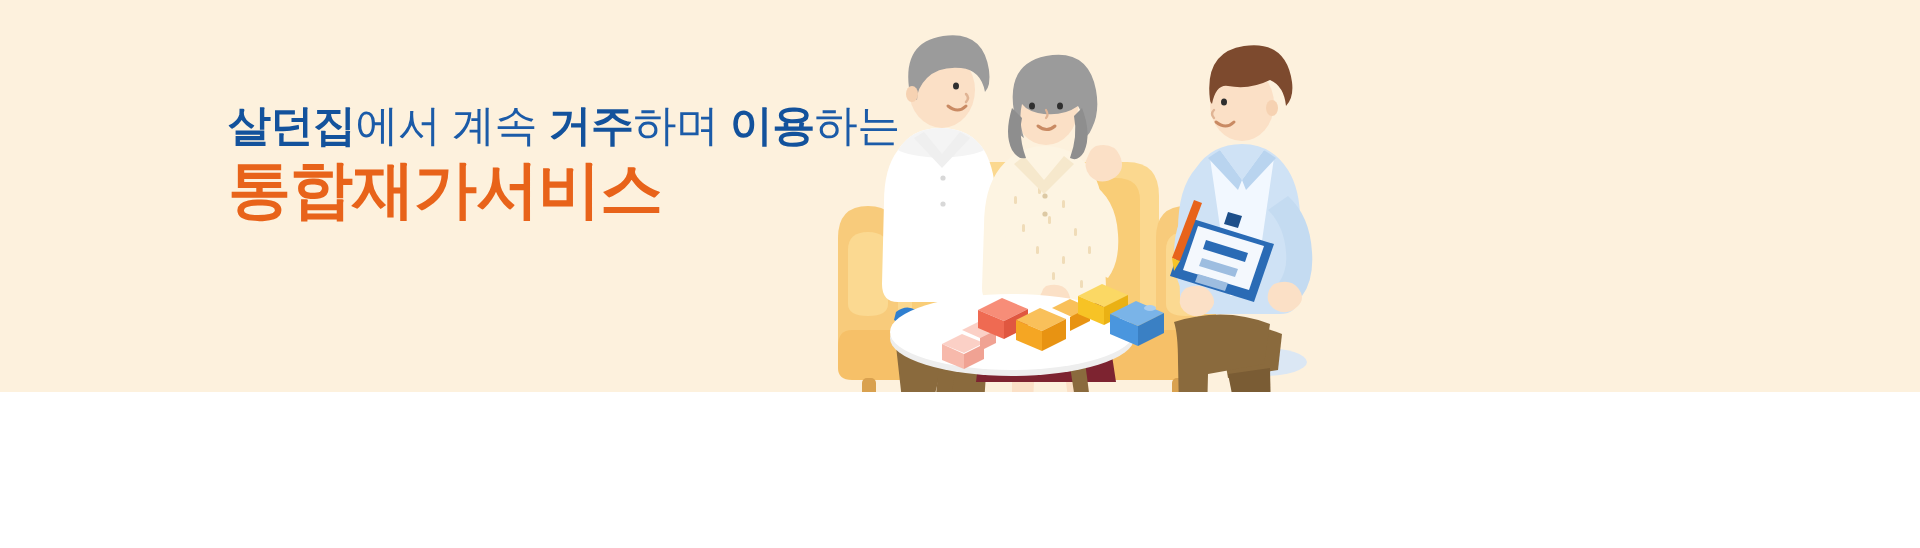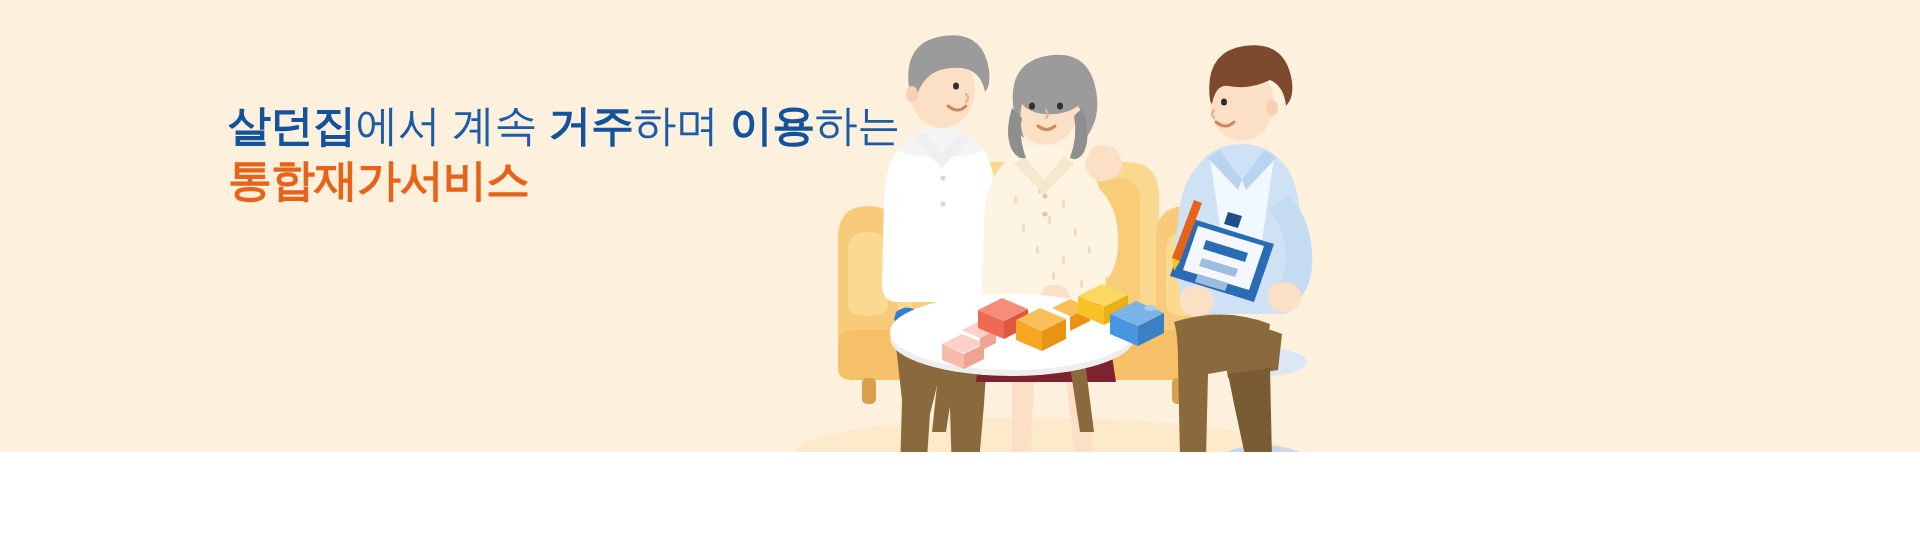--- a/index.html
+++ b/index.html
@@ -11,7 +11,7 @@
   .banner{
     position:relative;
     width:1920px;
-    height:452px;
+    height:392px;
     background:#fdf1dd;
     overflow:hidden;
   }

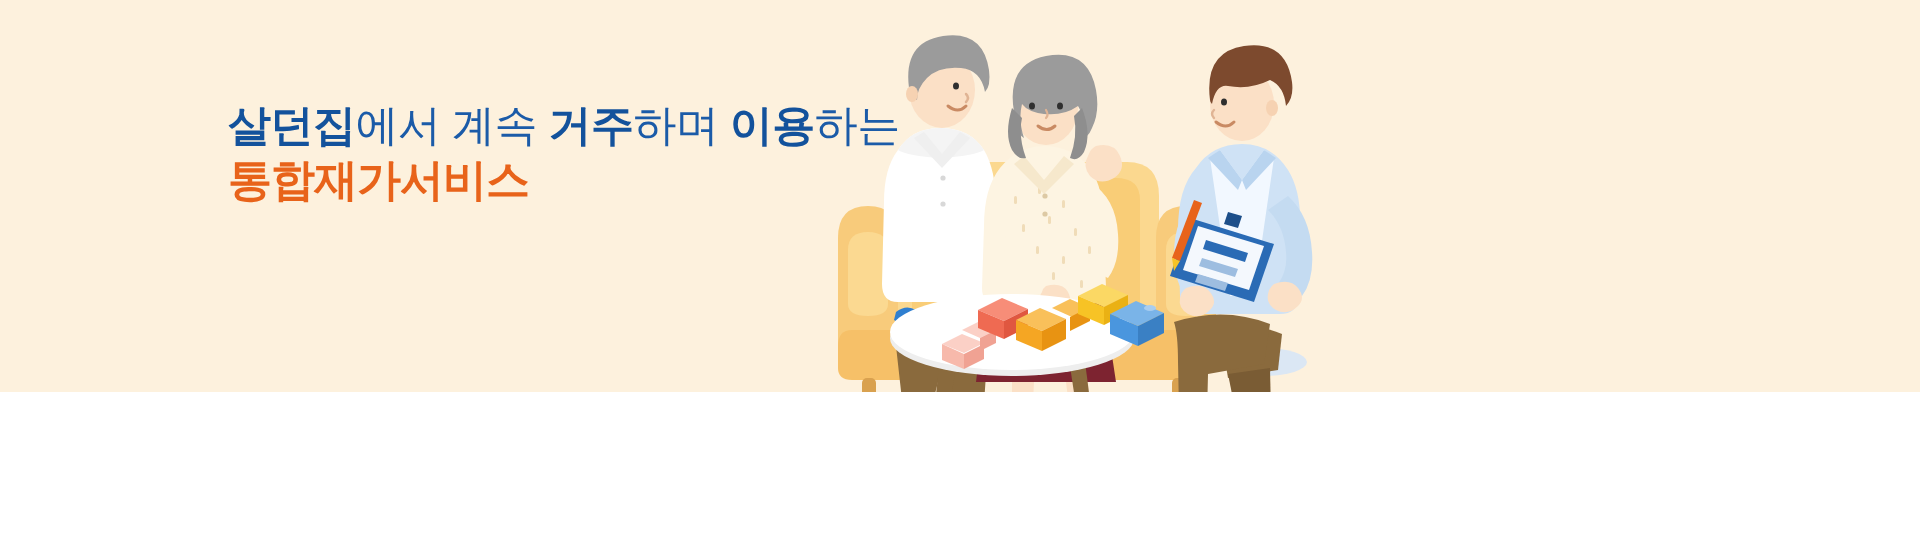--- a/index.html
+++ b/index.html
@@ -34,7 +34,7 @@
   }
   .line1 .em{font-weight:700;color:#13529c;}
   .line2{
-    font-size:44px;
+    font-size:63px;
     letter-spacing:-1px;
     font-weight:700;
     color:#e8631a;

